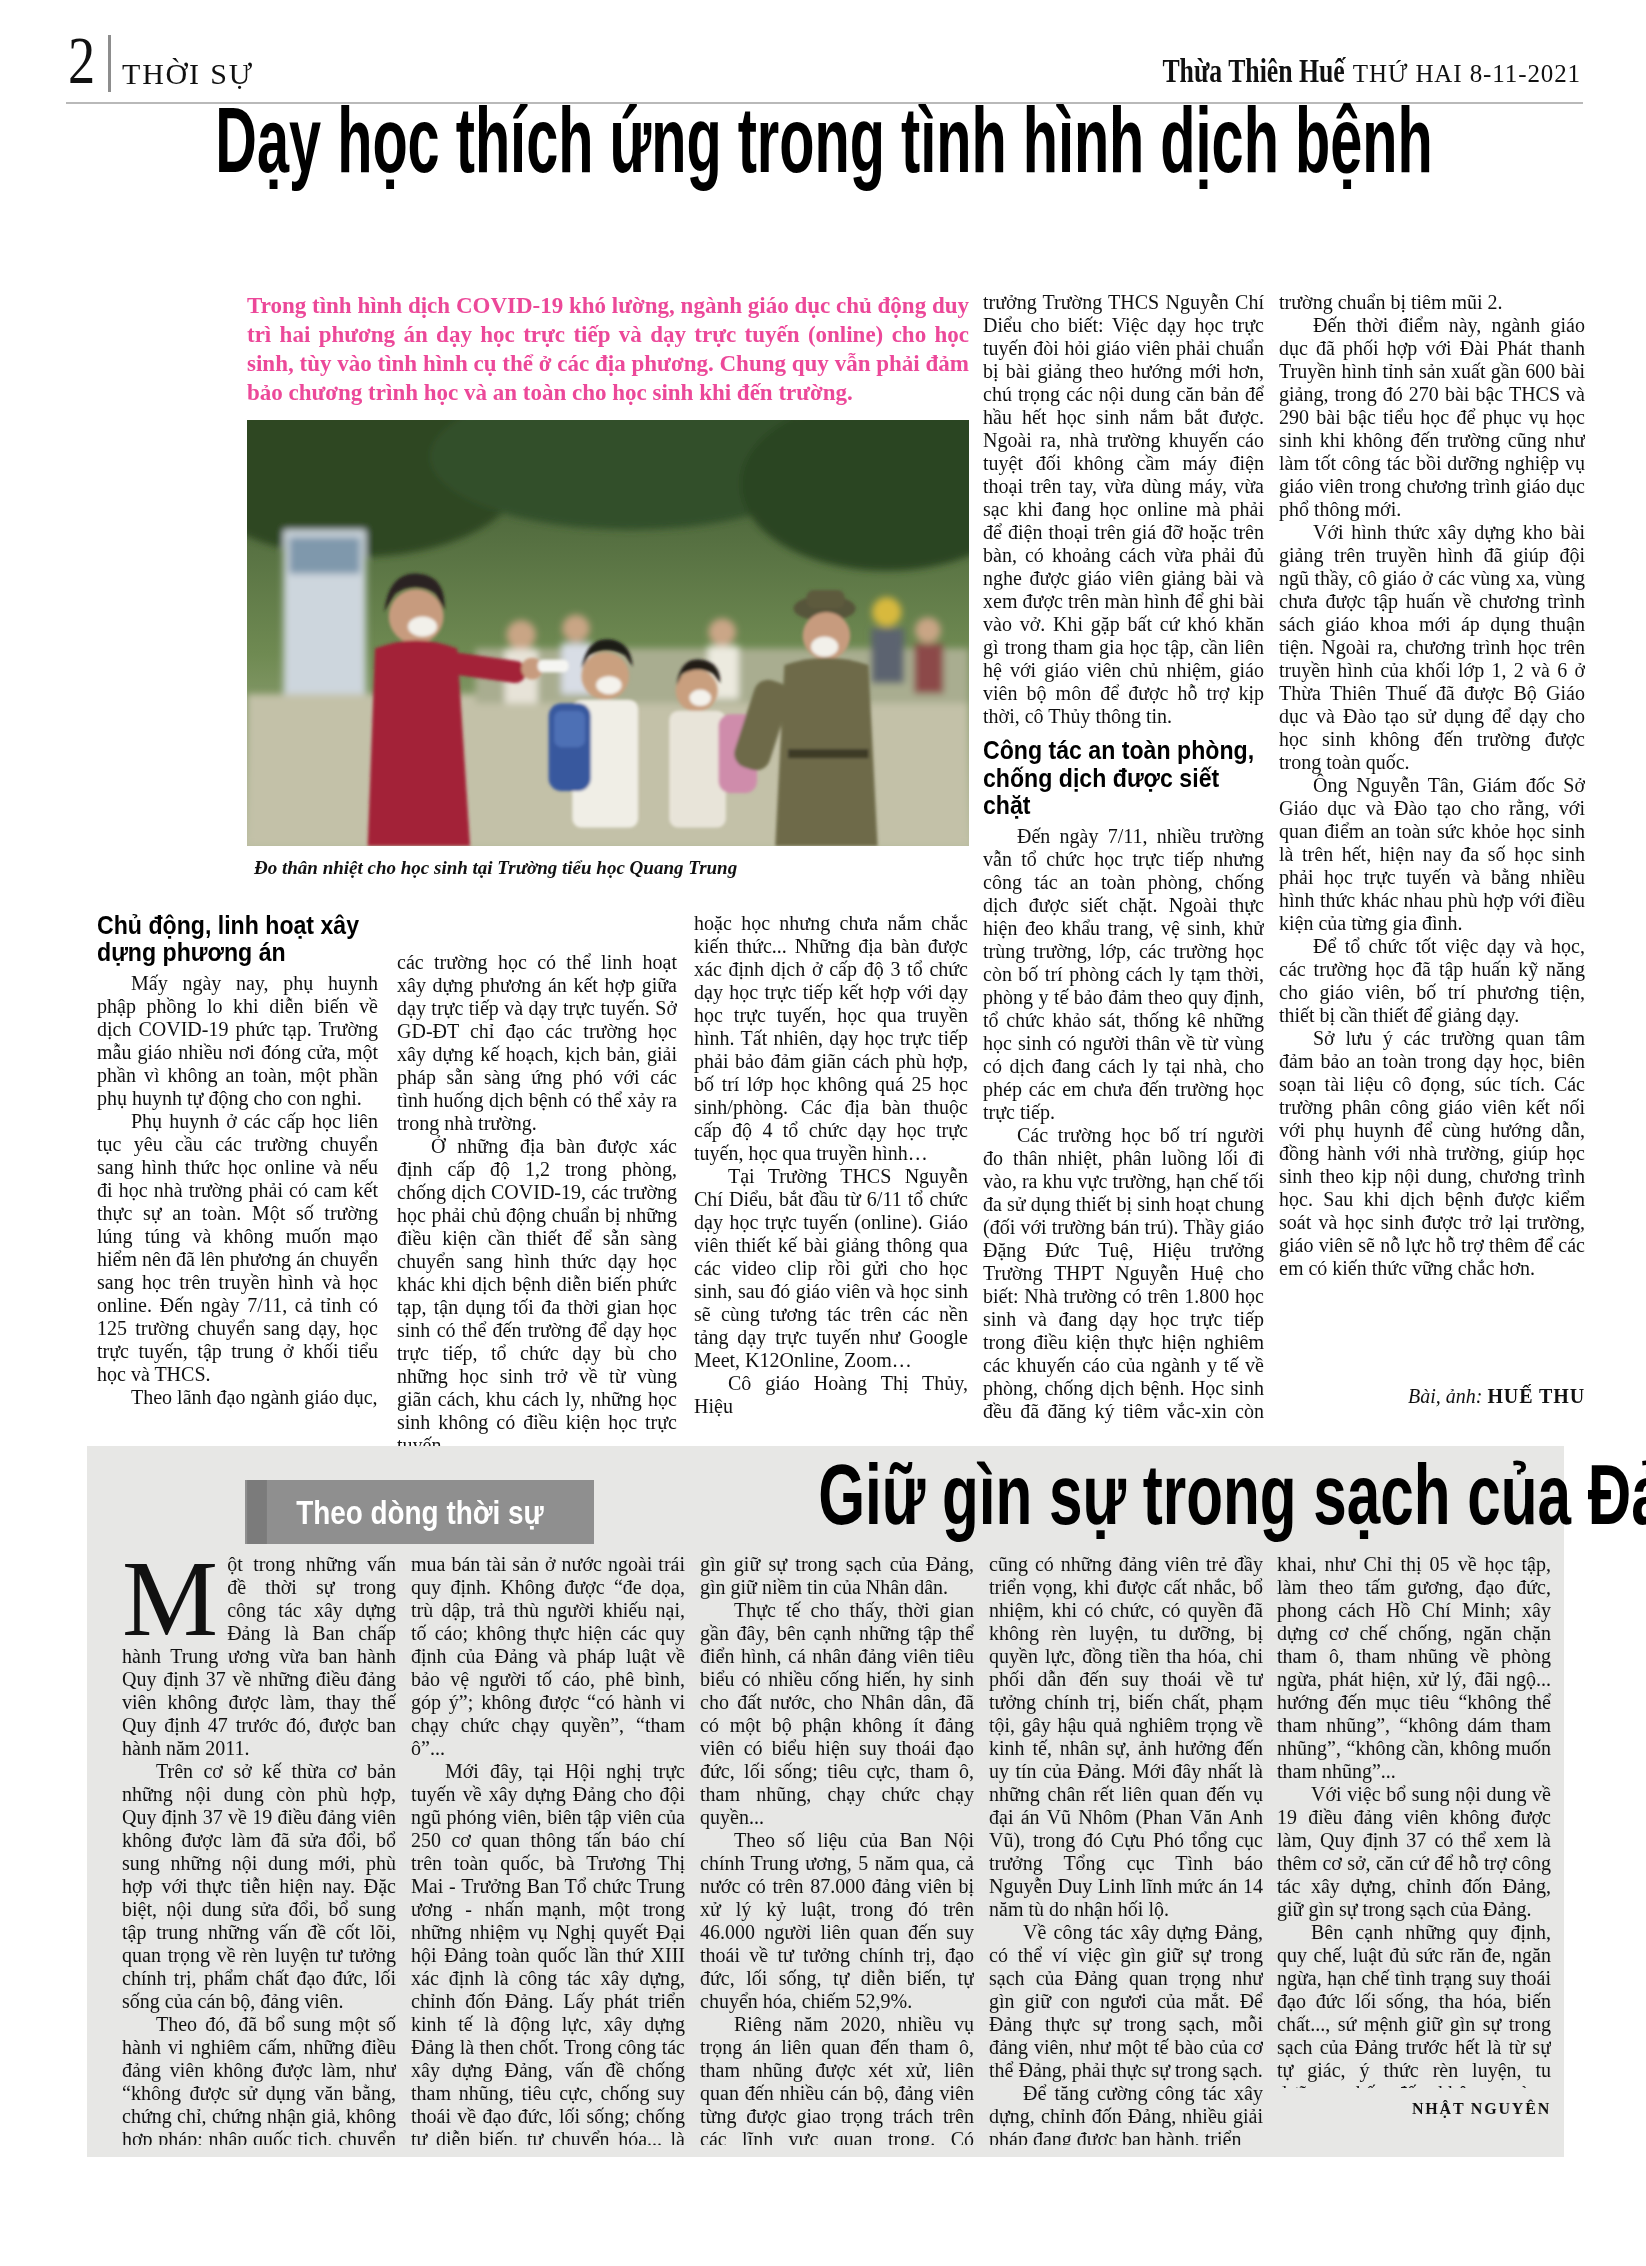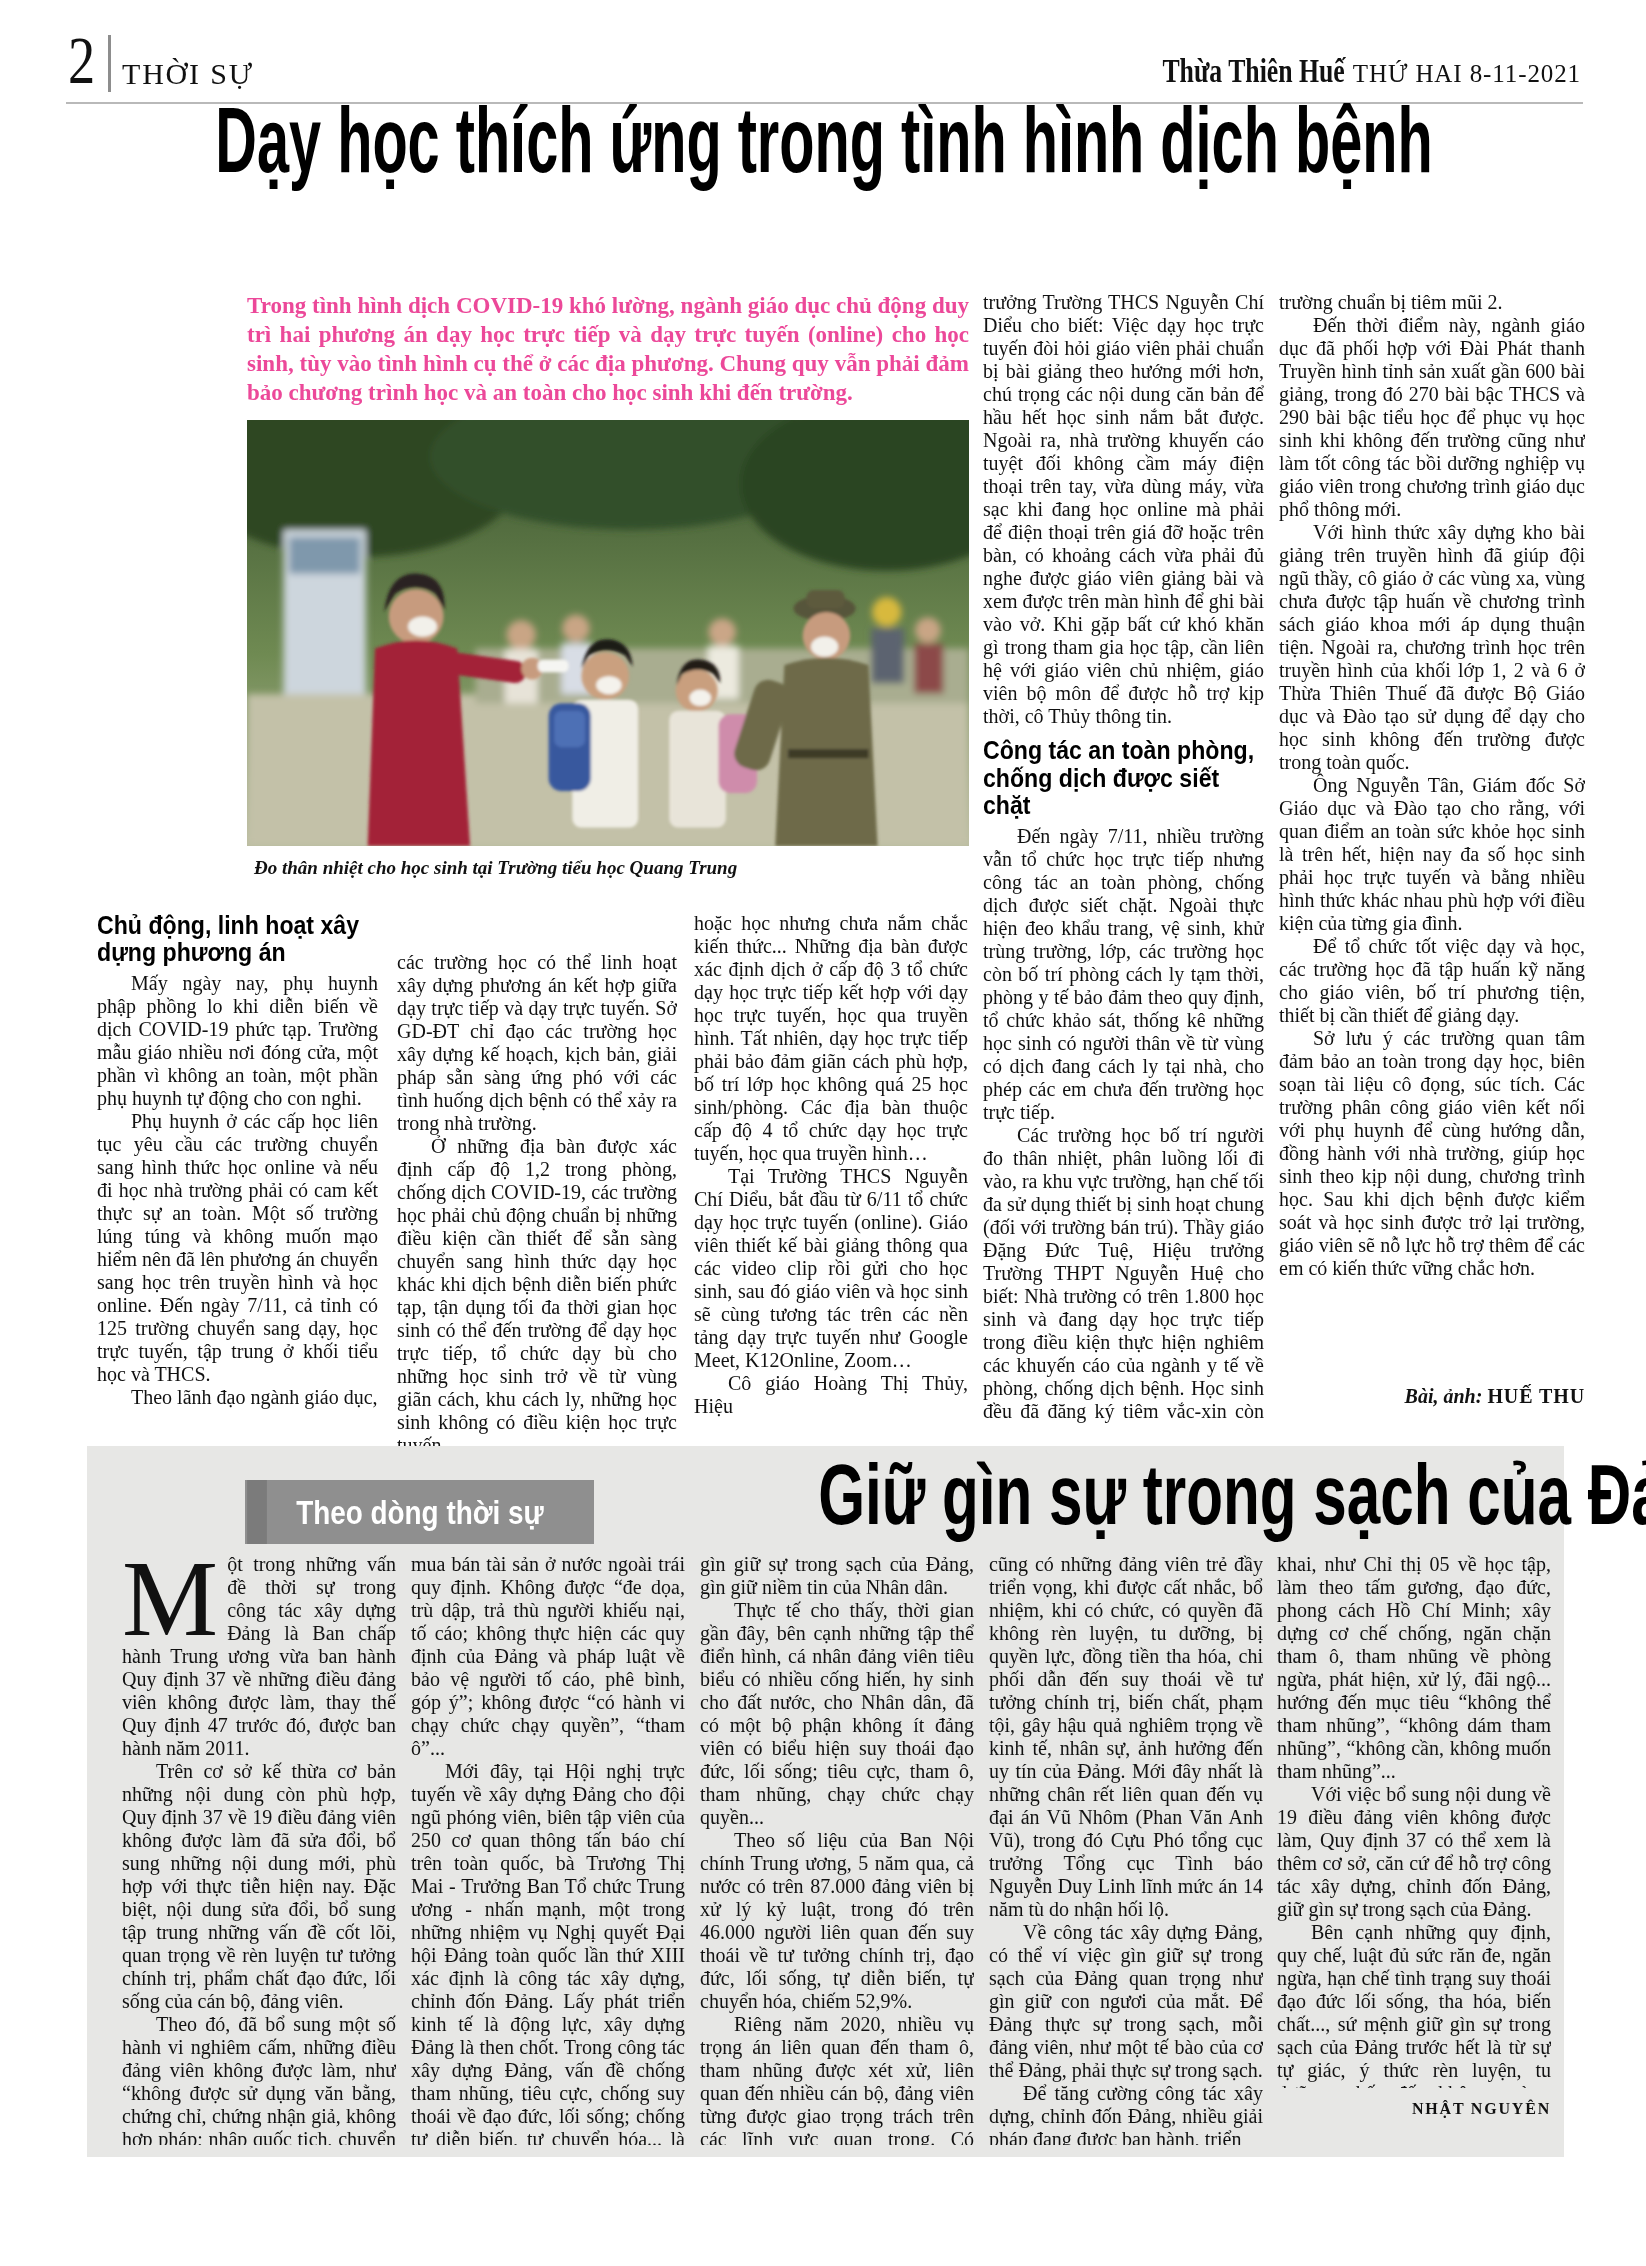--- a/index.html
+++ b/index.html
@@ -31,7 +31,7 @@
            width:108%;transform:scaleX(.925);transform-origin:0 0;margin:0 0 5.5px 0;color:#000;text-align:left;}
   .subhead.mid{margin-top:9.1px;}
   .a1-byline{position:absolute;left:1279px;top:1385px;width:306px;text-align:right;font-size:20px;}
-  .byline-label{font-style:italic;font-weight:bold;margin-left:12px;}
+  .byline-label{font-style:italic;font-weight:normal;margin-left:12px;}
   .byline-name{font-weight:bold;letter-spacing:0.9px;}
   
   #a1col1{left:97px; top:912px; width:281px;height:512px;}

